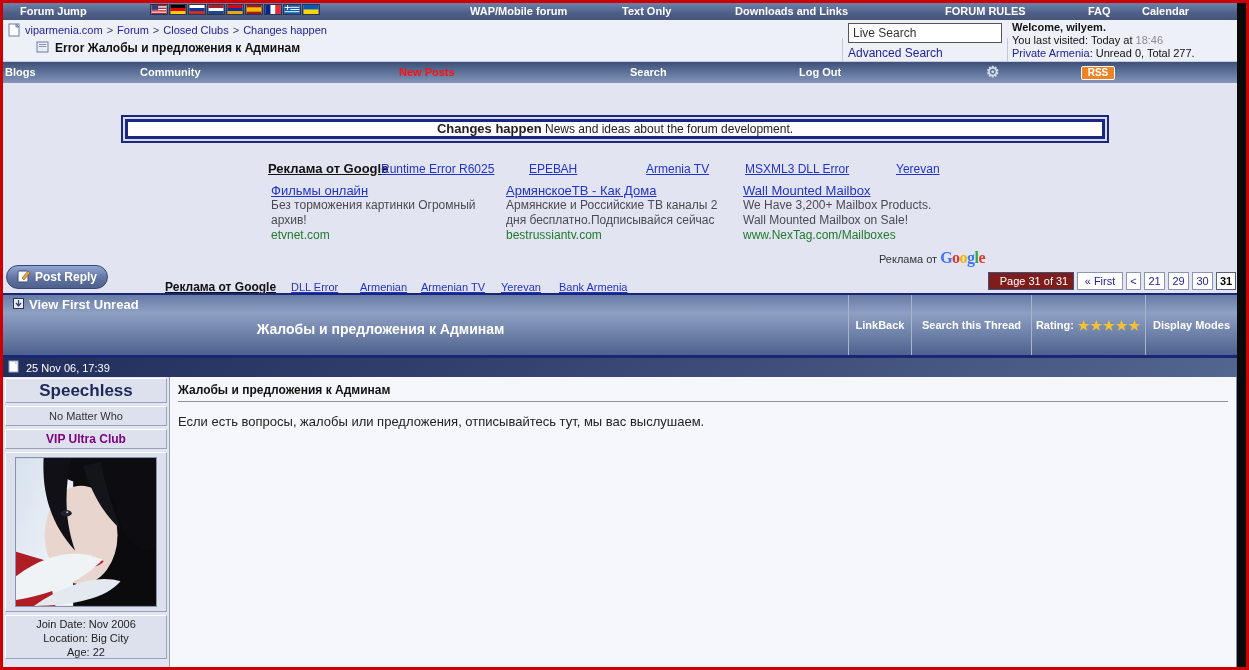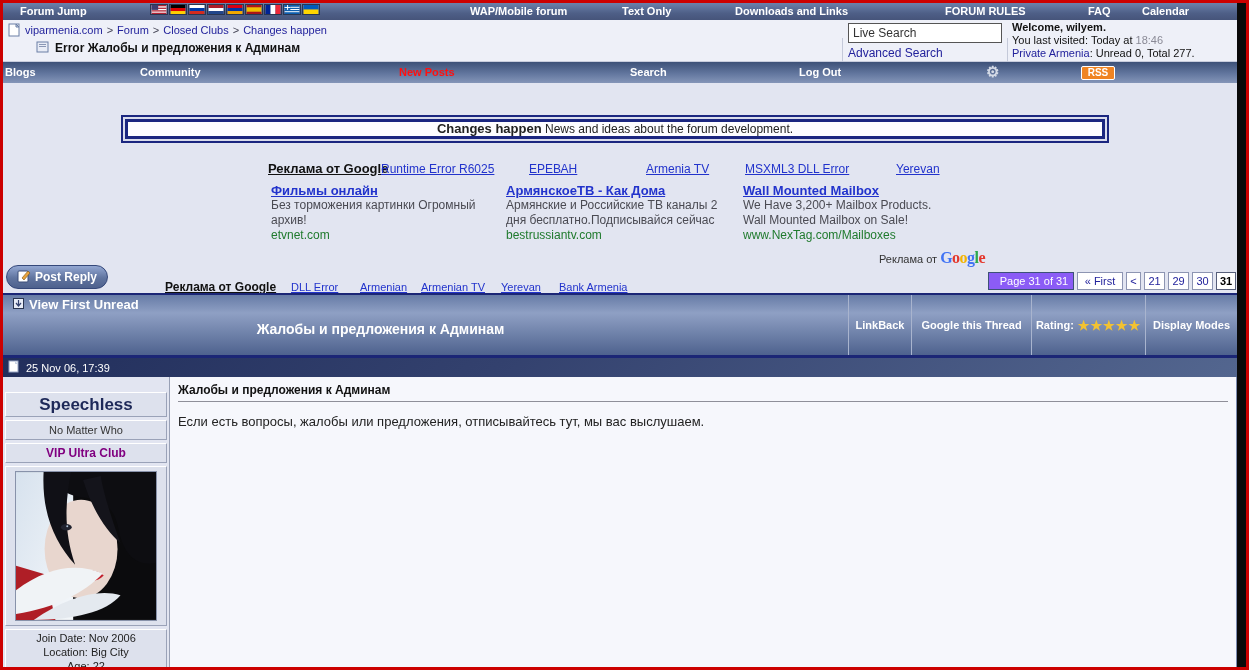--- a/index.html
+++ b/index.html
@@ -49,7 +49,7 @@
   .ads-label { position:absolute; left:265px; top:158px; font-size:13px; font-weight:bold; color:#111; text-decoration:underline; white-space:nowrap; }
   .adtoplnk { position:absolute; top:159px; font-size:12px; color:#2233CC; text-decoration:underline; cursor:pointer; white-space:nowrap; }
   .adcol { position:absolute; top:180px; width:238px; font-size:12px; line-height:15px; color:#4A4A52; }
-  .adcol .t { font-size:13px; font-weight:bold; color:#2233CC; text-decoration:underline; cursor:pointer; }
+  .adcol .t { font-size:13px; font-weight:normal; color:#2233CC; text-decoration:underline; cursor:pointer; }
   .adcol .u { color:#1F7A2D; }
   .attrib { position:absolute; left:876px; top:246px; font-size:11px; color:#333; white-space:nowrap; }
   .glogo { font-family:"Liberation Serif",serif; font-size:16px; font-weight:bold; letter-spacing:-0.5px; }

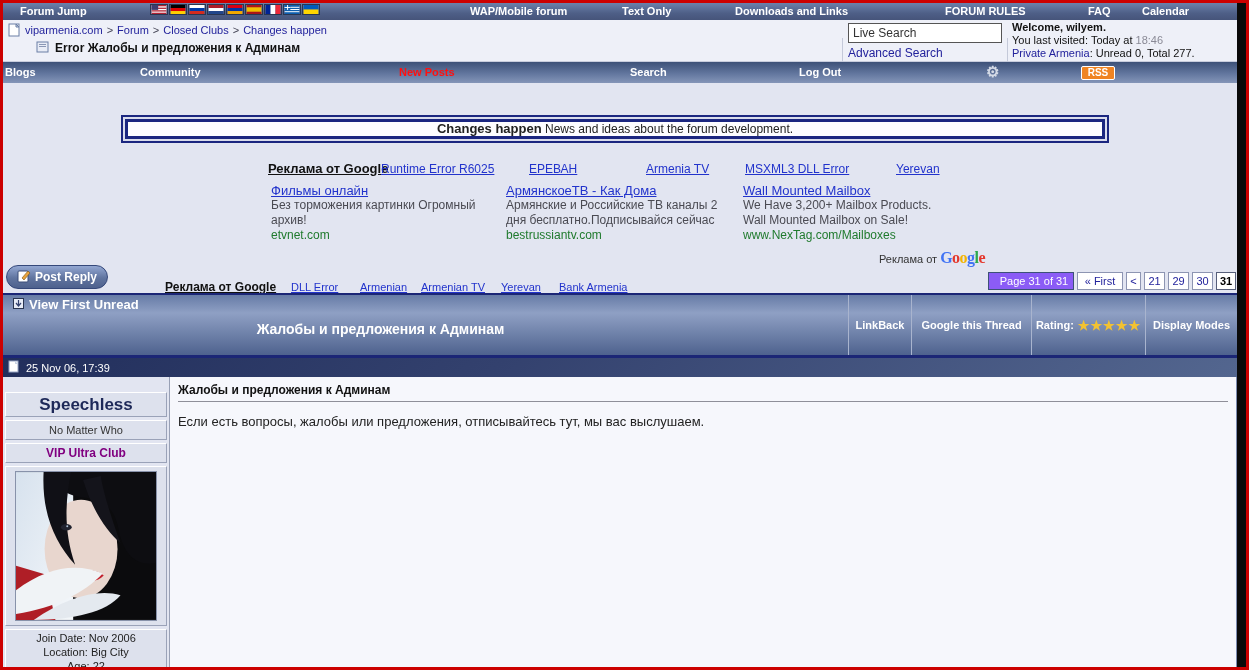--- a/index.html
+++ b/index.html
@@ -64,7 +64,7 @@
 
   
   .pgbox { position:absolute; top:269px; height:18px; font-size:11px; line-height:16px; text-align:center; }
-  .pg-label { background:#8b5cf6; color:#fff; border:1px solid #3D5178;padding-left:6px; }
+  .pg-label { background:#7f1d1d; color:#fff; border:1px solid #3D5178;padding-left:6px; }
   .pg-it { background:#FFF; color:#22229C; border:1px solid #8D95B2; cursor:pointer; }
   .pg-cur { background:#FFF; color:#000; font-weight:bold; border:1px solid #565E7A; }
 

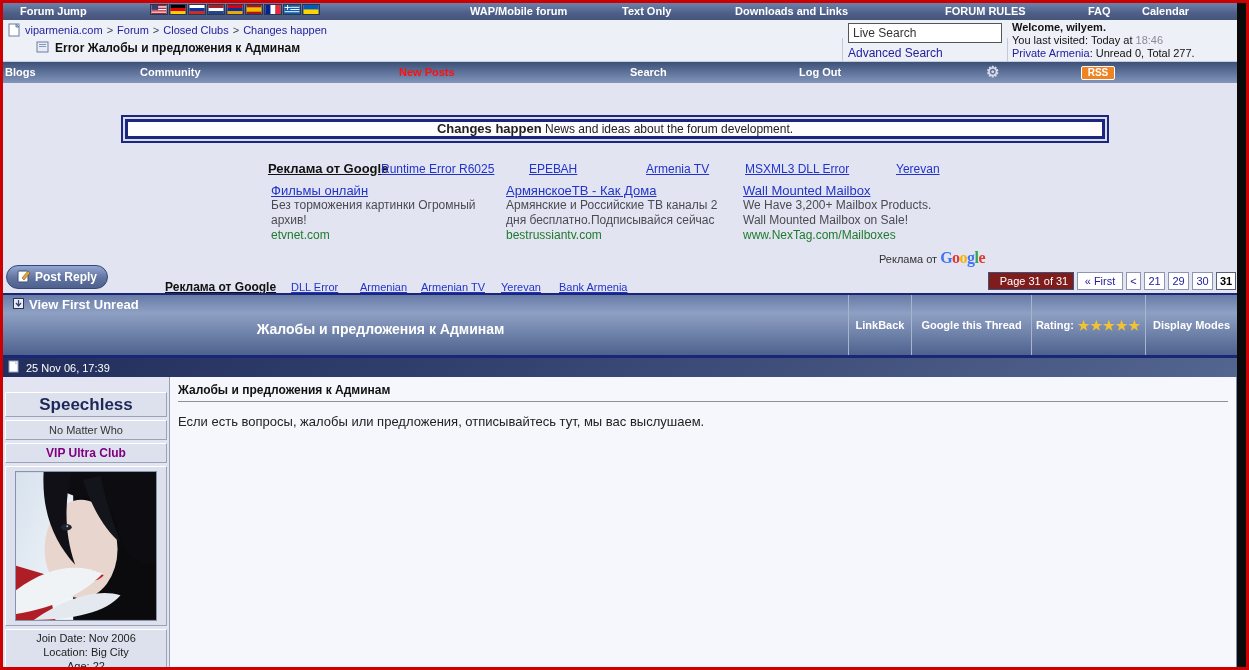--- a/index.html
+++ b/index.html
@@ -274,7 +274,7 @@
       <div class="t-title">Жалобы и предложения к Админам</div>
       <div class="t-cells">
         <div class="t-cell" style="width:63px">LinkBack</div>
-        <div class="t-cell" style="width:120px">Google this Thread</div>
+        <div class="t-cell" style="width:120px">Search this Thread</div>
         <div class="t-cell" style="width:114px">
           <span>Rating:</span>
           <span class="stars">★★★★★</span>

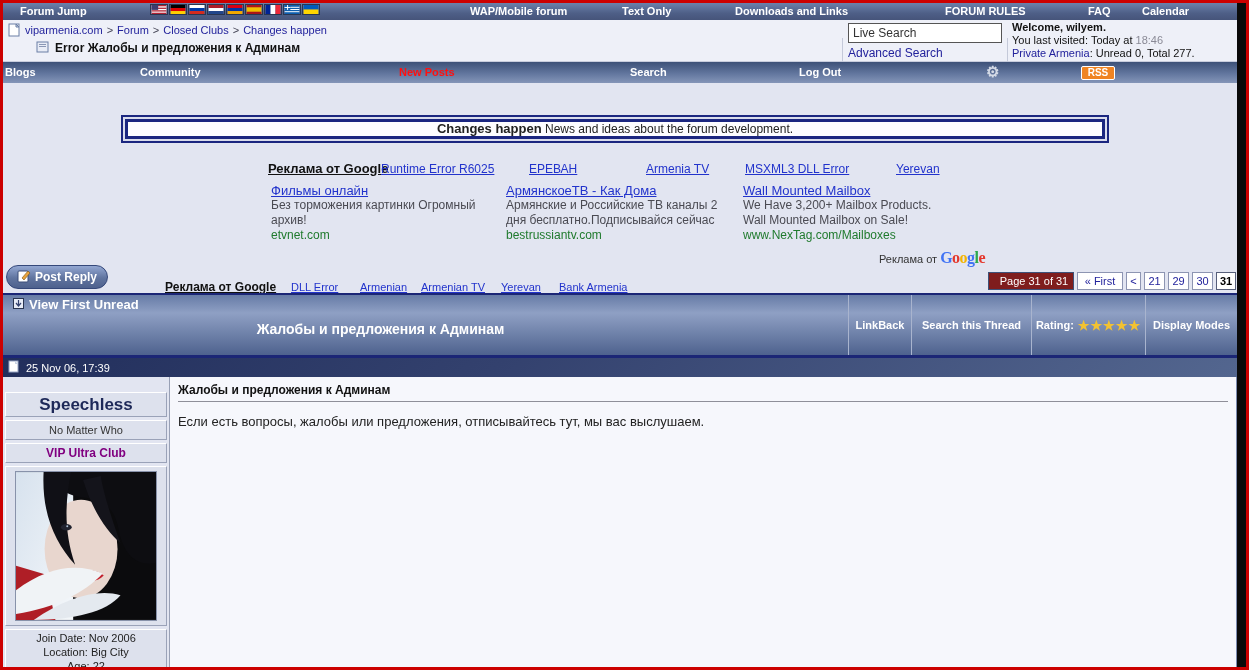--- a/index.html
+++ b/index.html
@@ -85,7 +85,7 @@
 
   
   .postwrap { position:absolute; left:0; top:374px; width:1234px; height:290px; display:flex; }
-  .usercol { width:167px; background:#E2E5F1; border-right:1px solid #98A0B5; padding:15px 2px; }
+  .usercol { width:167px; background:#E2E5F1; border-right:1px solid #98A0B5; padding:1px 2px; }
   .ucell { background:#DDE1ED; border-top:1px solid #FFFFFF; border-left:1px solid #FFFFFF;
            border-right:1px solid #9AA2B8; border-bottom:1px solid #9AA2B8; text-align:center; margin-bottom:3px; }
   .uname { height:25px; line-height:24px; font-size:17px; font-weight:bold; color:#1D2858; cursor:pointer; }

